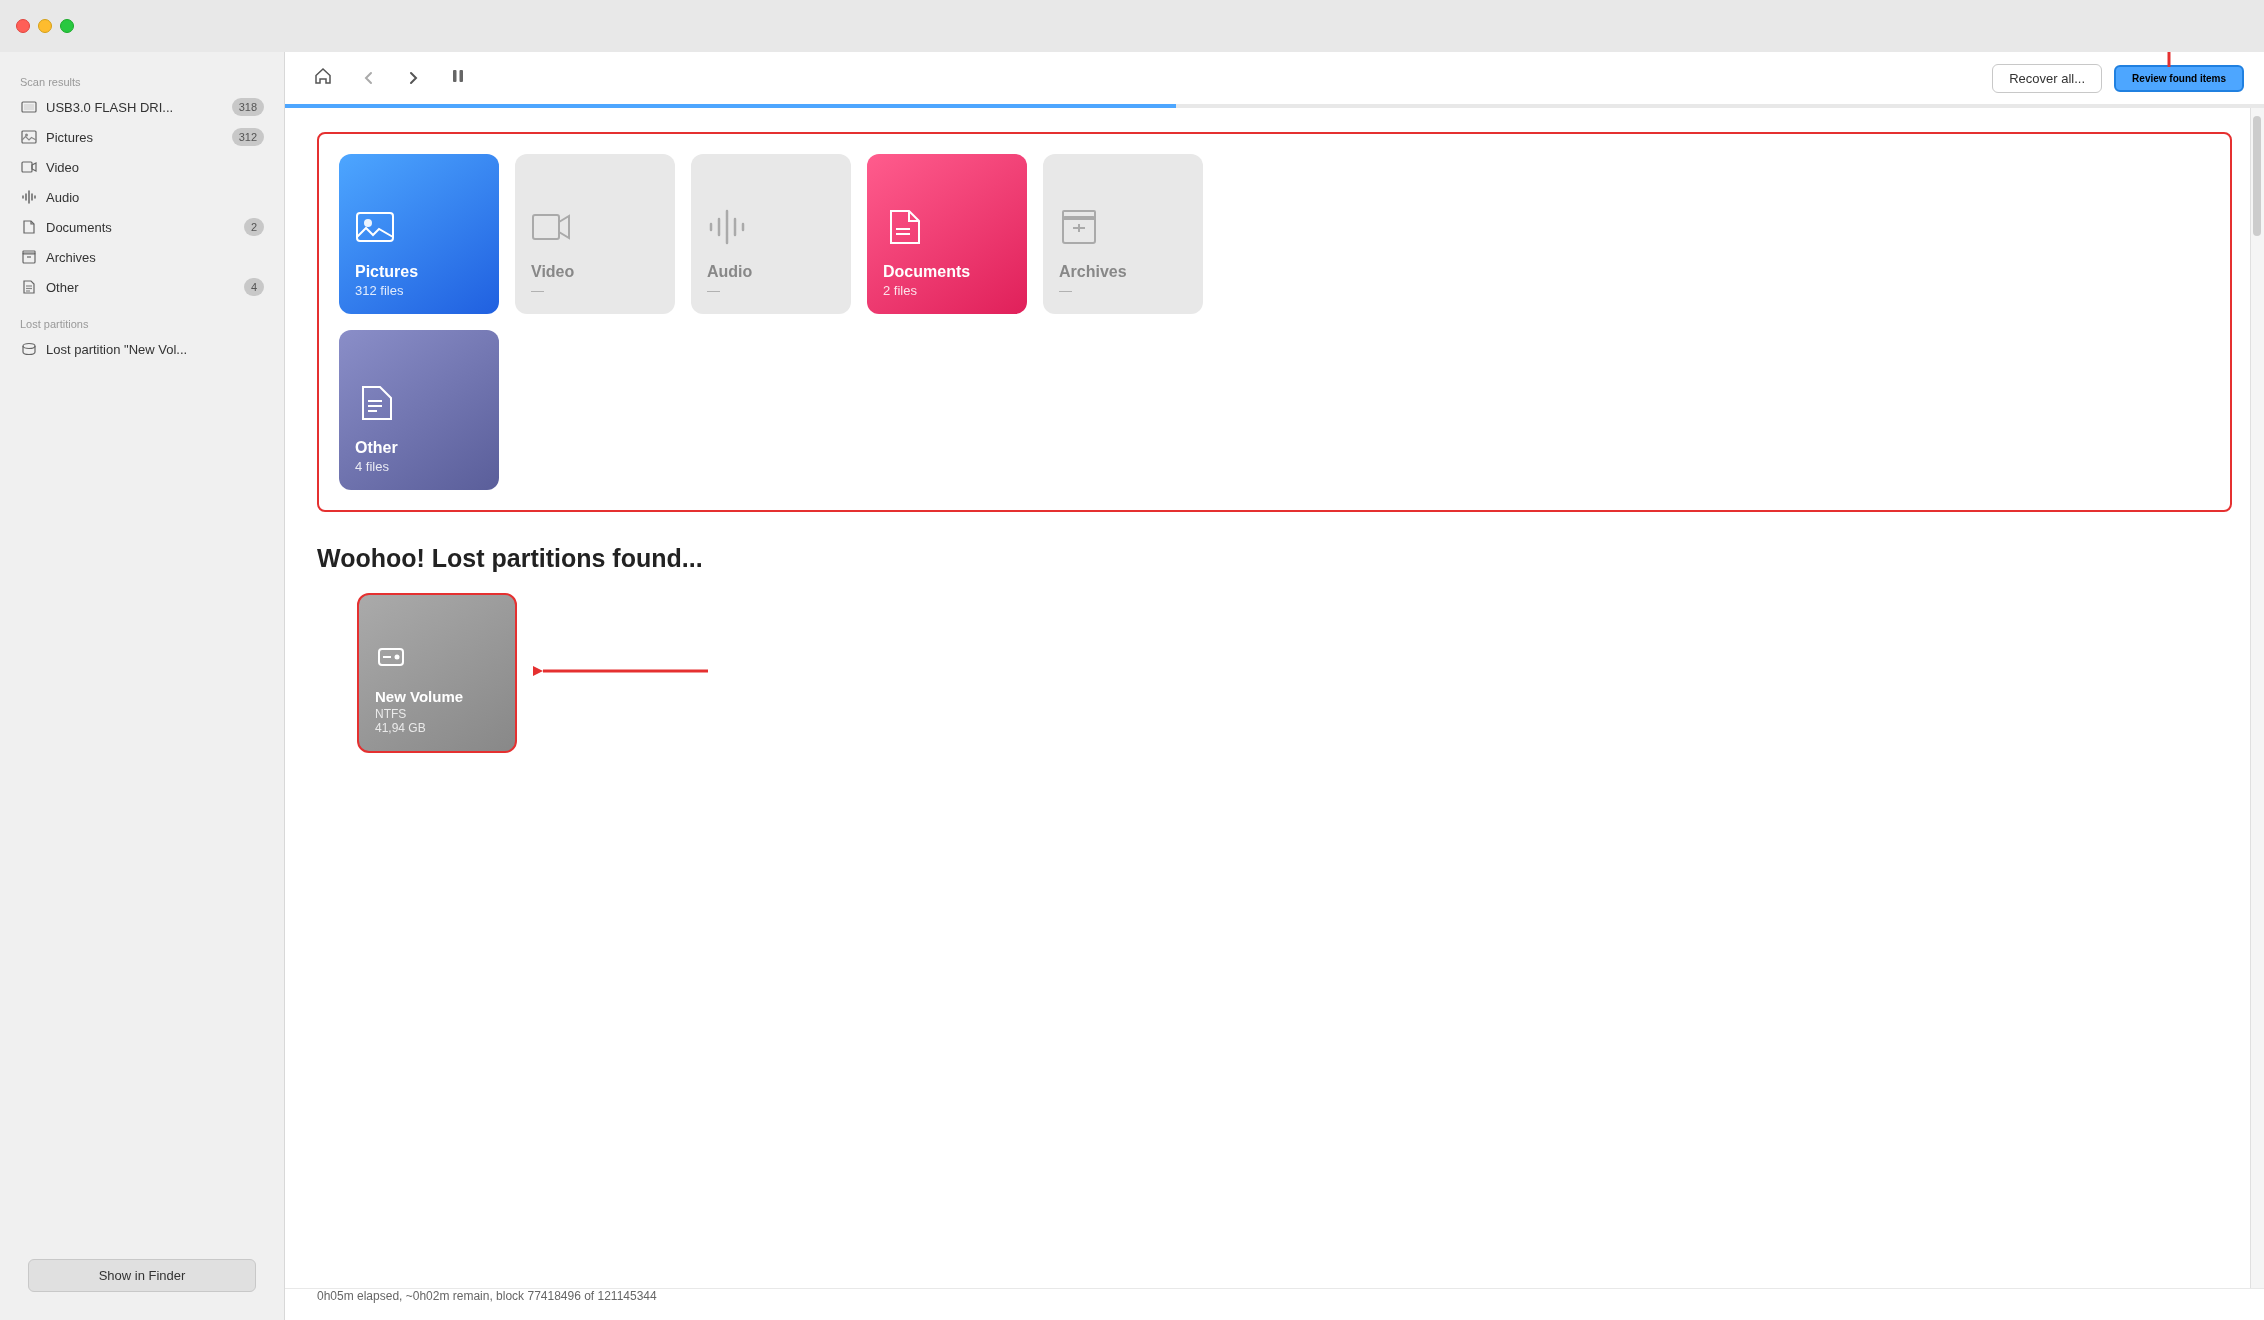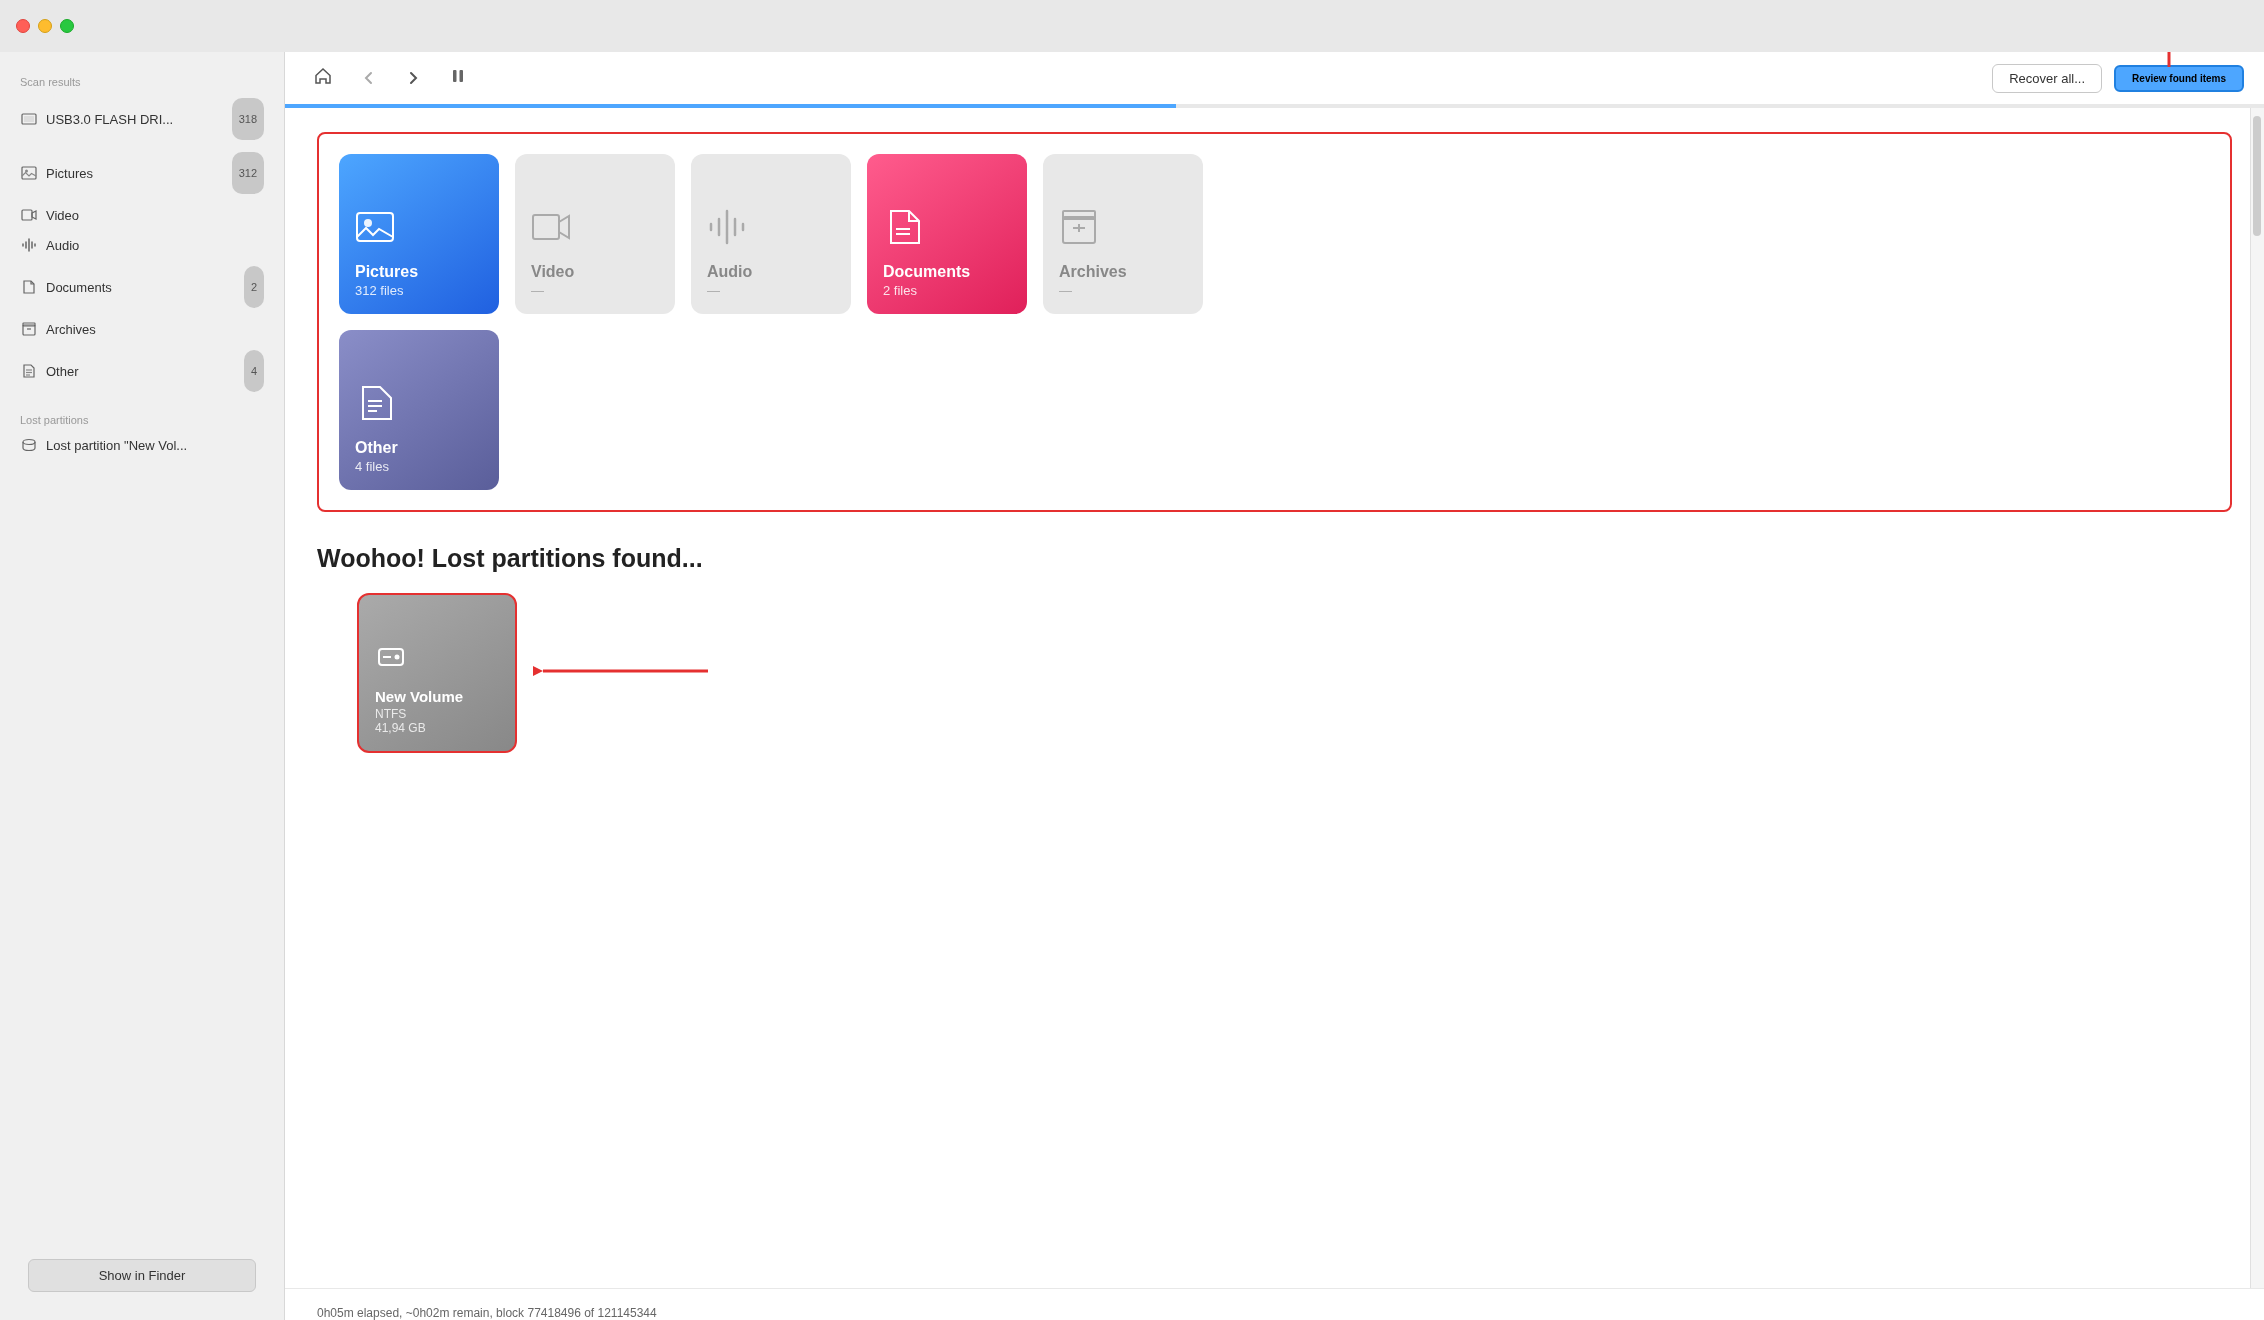--- a/index.html
+++ b/index.html
@@ -83,7 +83,7 @@
       background: #c8c8c8;
       color: #555;
       font-size: 11px;
-      padding: 15px 7px;
+      padding: 3px 7px;
       border-radius: 10px;
       font-weight: 500;
     }

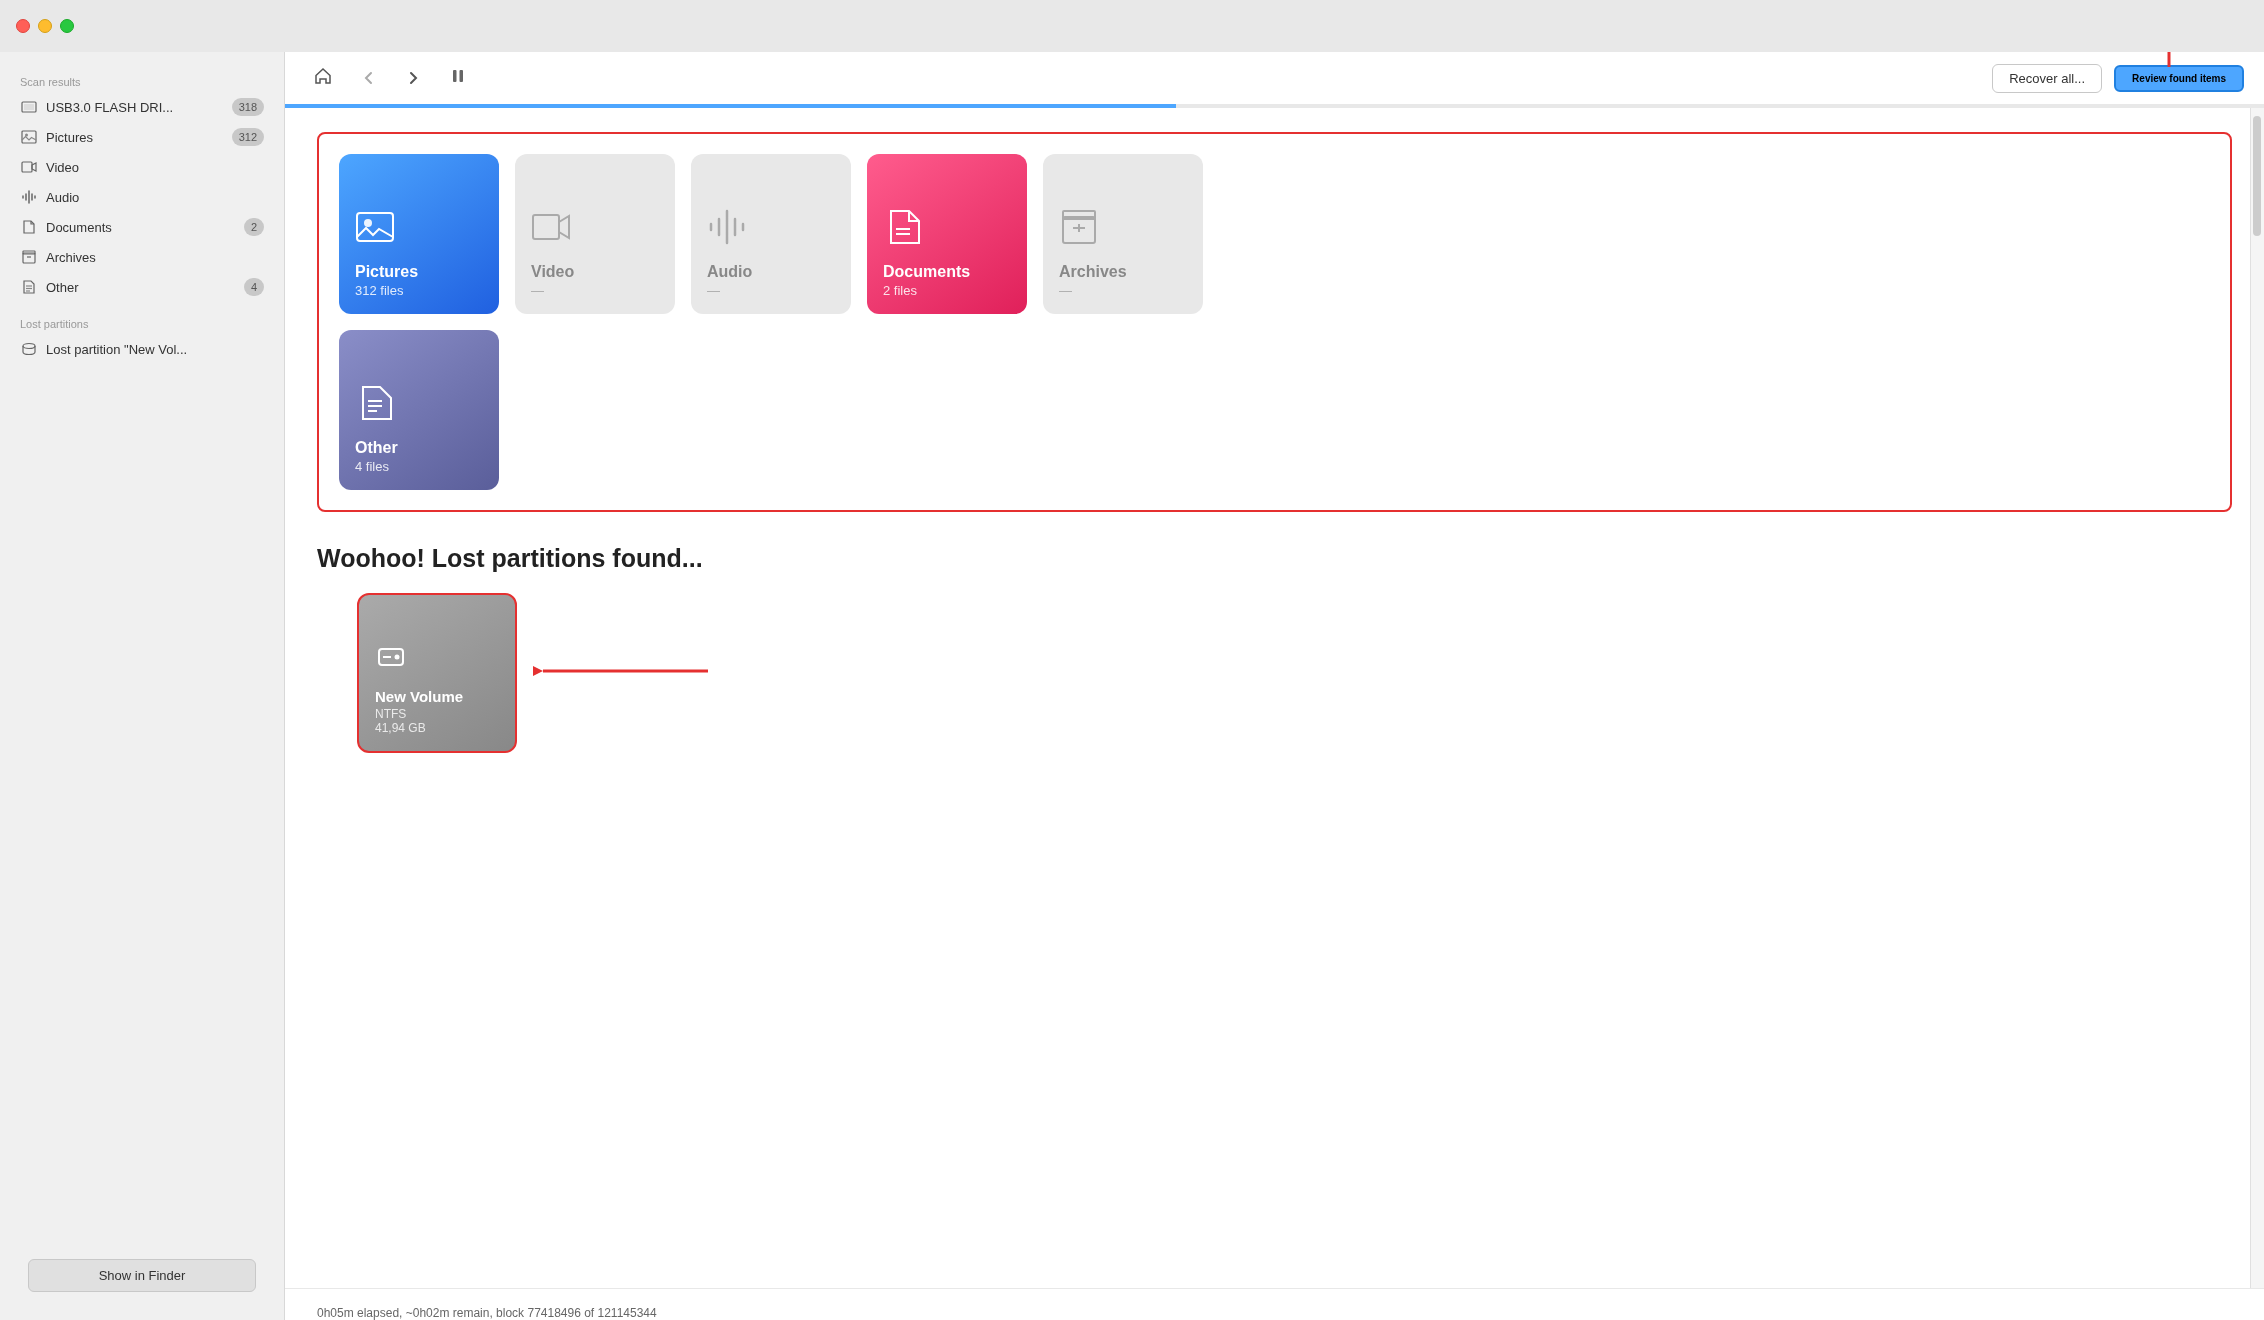--- a/index.html
+++ b/index.html
@@ -297,7 +297,7 @@
       background: white;
       border-top: 1px solid #e8e8e8;
       display: flex;
-      align-items: flex-end;
+      align-items: flex-start;
       padding: 0 32px;
       flex-shrink: 0;
     }

